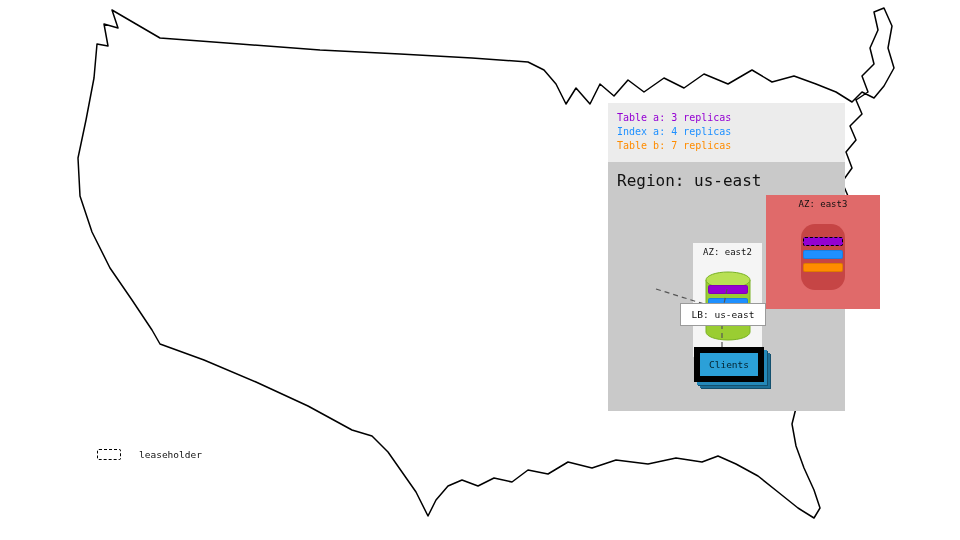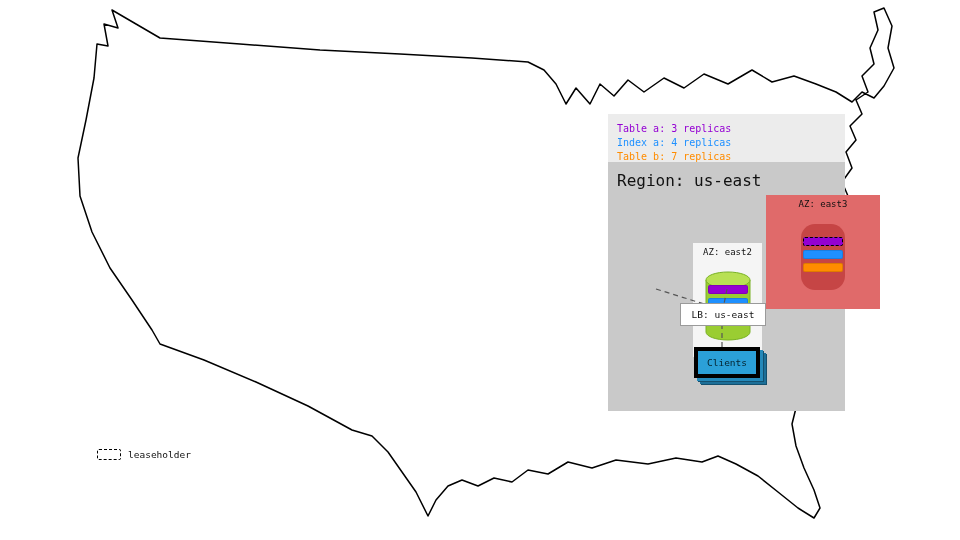--- a/index.html
+++ b/index.html
@@ -10,7 +10,7 @@
   
   .overlay{position:absolute;left:608px;top:103px;width:237px;height:308px;}
   .legend-panel{position:absolute;left:0;top:0;width:237px;height:59px;background:#ececec;
-                padding:0;box-sizing:border-box;margin-top:11px;}
+                padding:0;box-sizing:border-box;}
   .legend-line{position:absolute;left:9px;font-size:10px;line-height:10px;white-space:pre;}
   .legend-line:nth-of-type(1){top:10px;}
   .legend-line:nth-of-type(2){top:24px;}

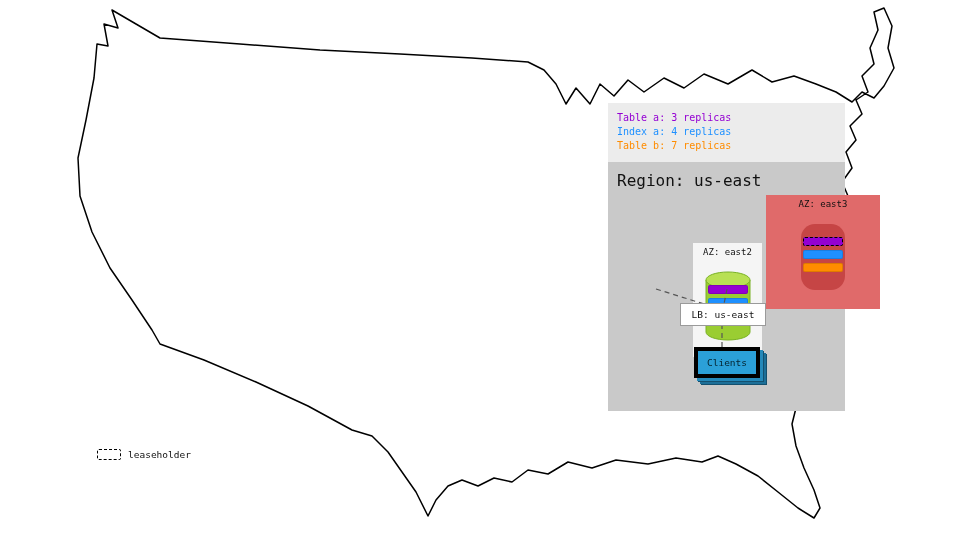--- a/index.html
+++ b/index.html
@@ -46,7 +46,7 @@
           border:1px solid #9a9a9a;display:flex;align-items:center;justify-content:center;
           font-size:9.5px;color:#111;white-space:pre;}
   .clients-box{position:absolute;left:86px;top:244px;width:58px;height:23px;background:#2ba0d8;
-          border:4px solid #000000;display:flex;align-items:center;justify-content:center;
+          border:6px solid #000000;display:flex;align-items:center;justify-content:center;
           font-size:9.5px;color:#04232f;z-index:3;
           box-shadow:3px 3px 0 #2489ba, 4px 4px 0 #14506e, 6px 6px 0 #1c6f98, 7px 7px 0 #14506e;}
 

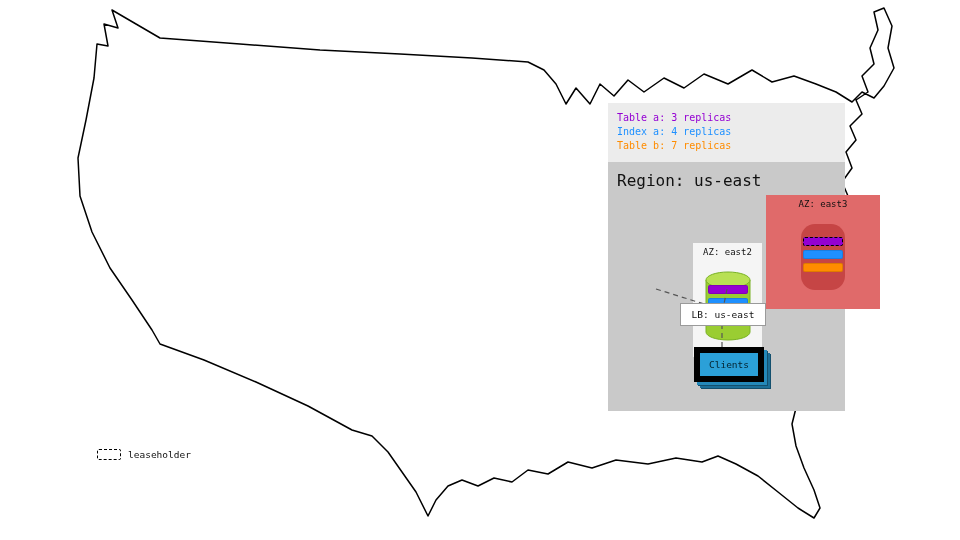--- a/index.html
+++ b/index.html
@@ -51,7 +51,7 @@
           box-shadow:3px 3px 0 #2489ba, 4px 4px 0 #14506e, 6px 6px 0 #1c6f98, 7px 7px 0 #14506e;}
 
   
-  .lh-key{position:absolute;left:97px;top:449px;display:flex;align-items:center;gap:7px;}
+  .lh-key{position:absolute;left:97px;top:449px;display:flex;align-items:center;gap:18px;}
   .lh-swatch{width:22px;height:9px;background:#fff;border:1.6px dashed #000;border-radius:2px;}
   .lh-label{font-size:9.5px;color:#111;white-space:pre;}
 </style>

